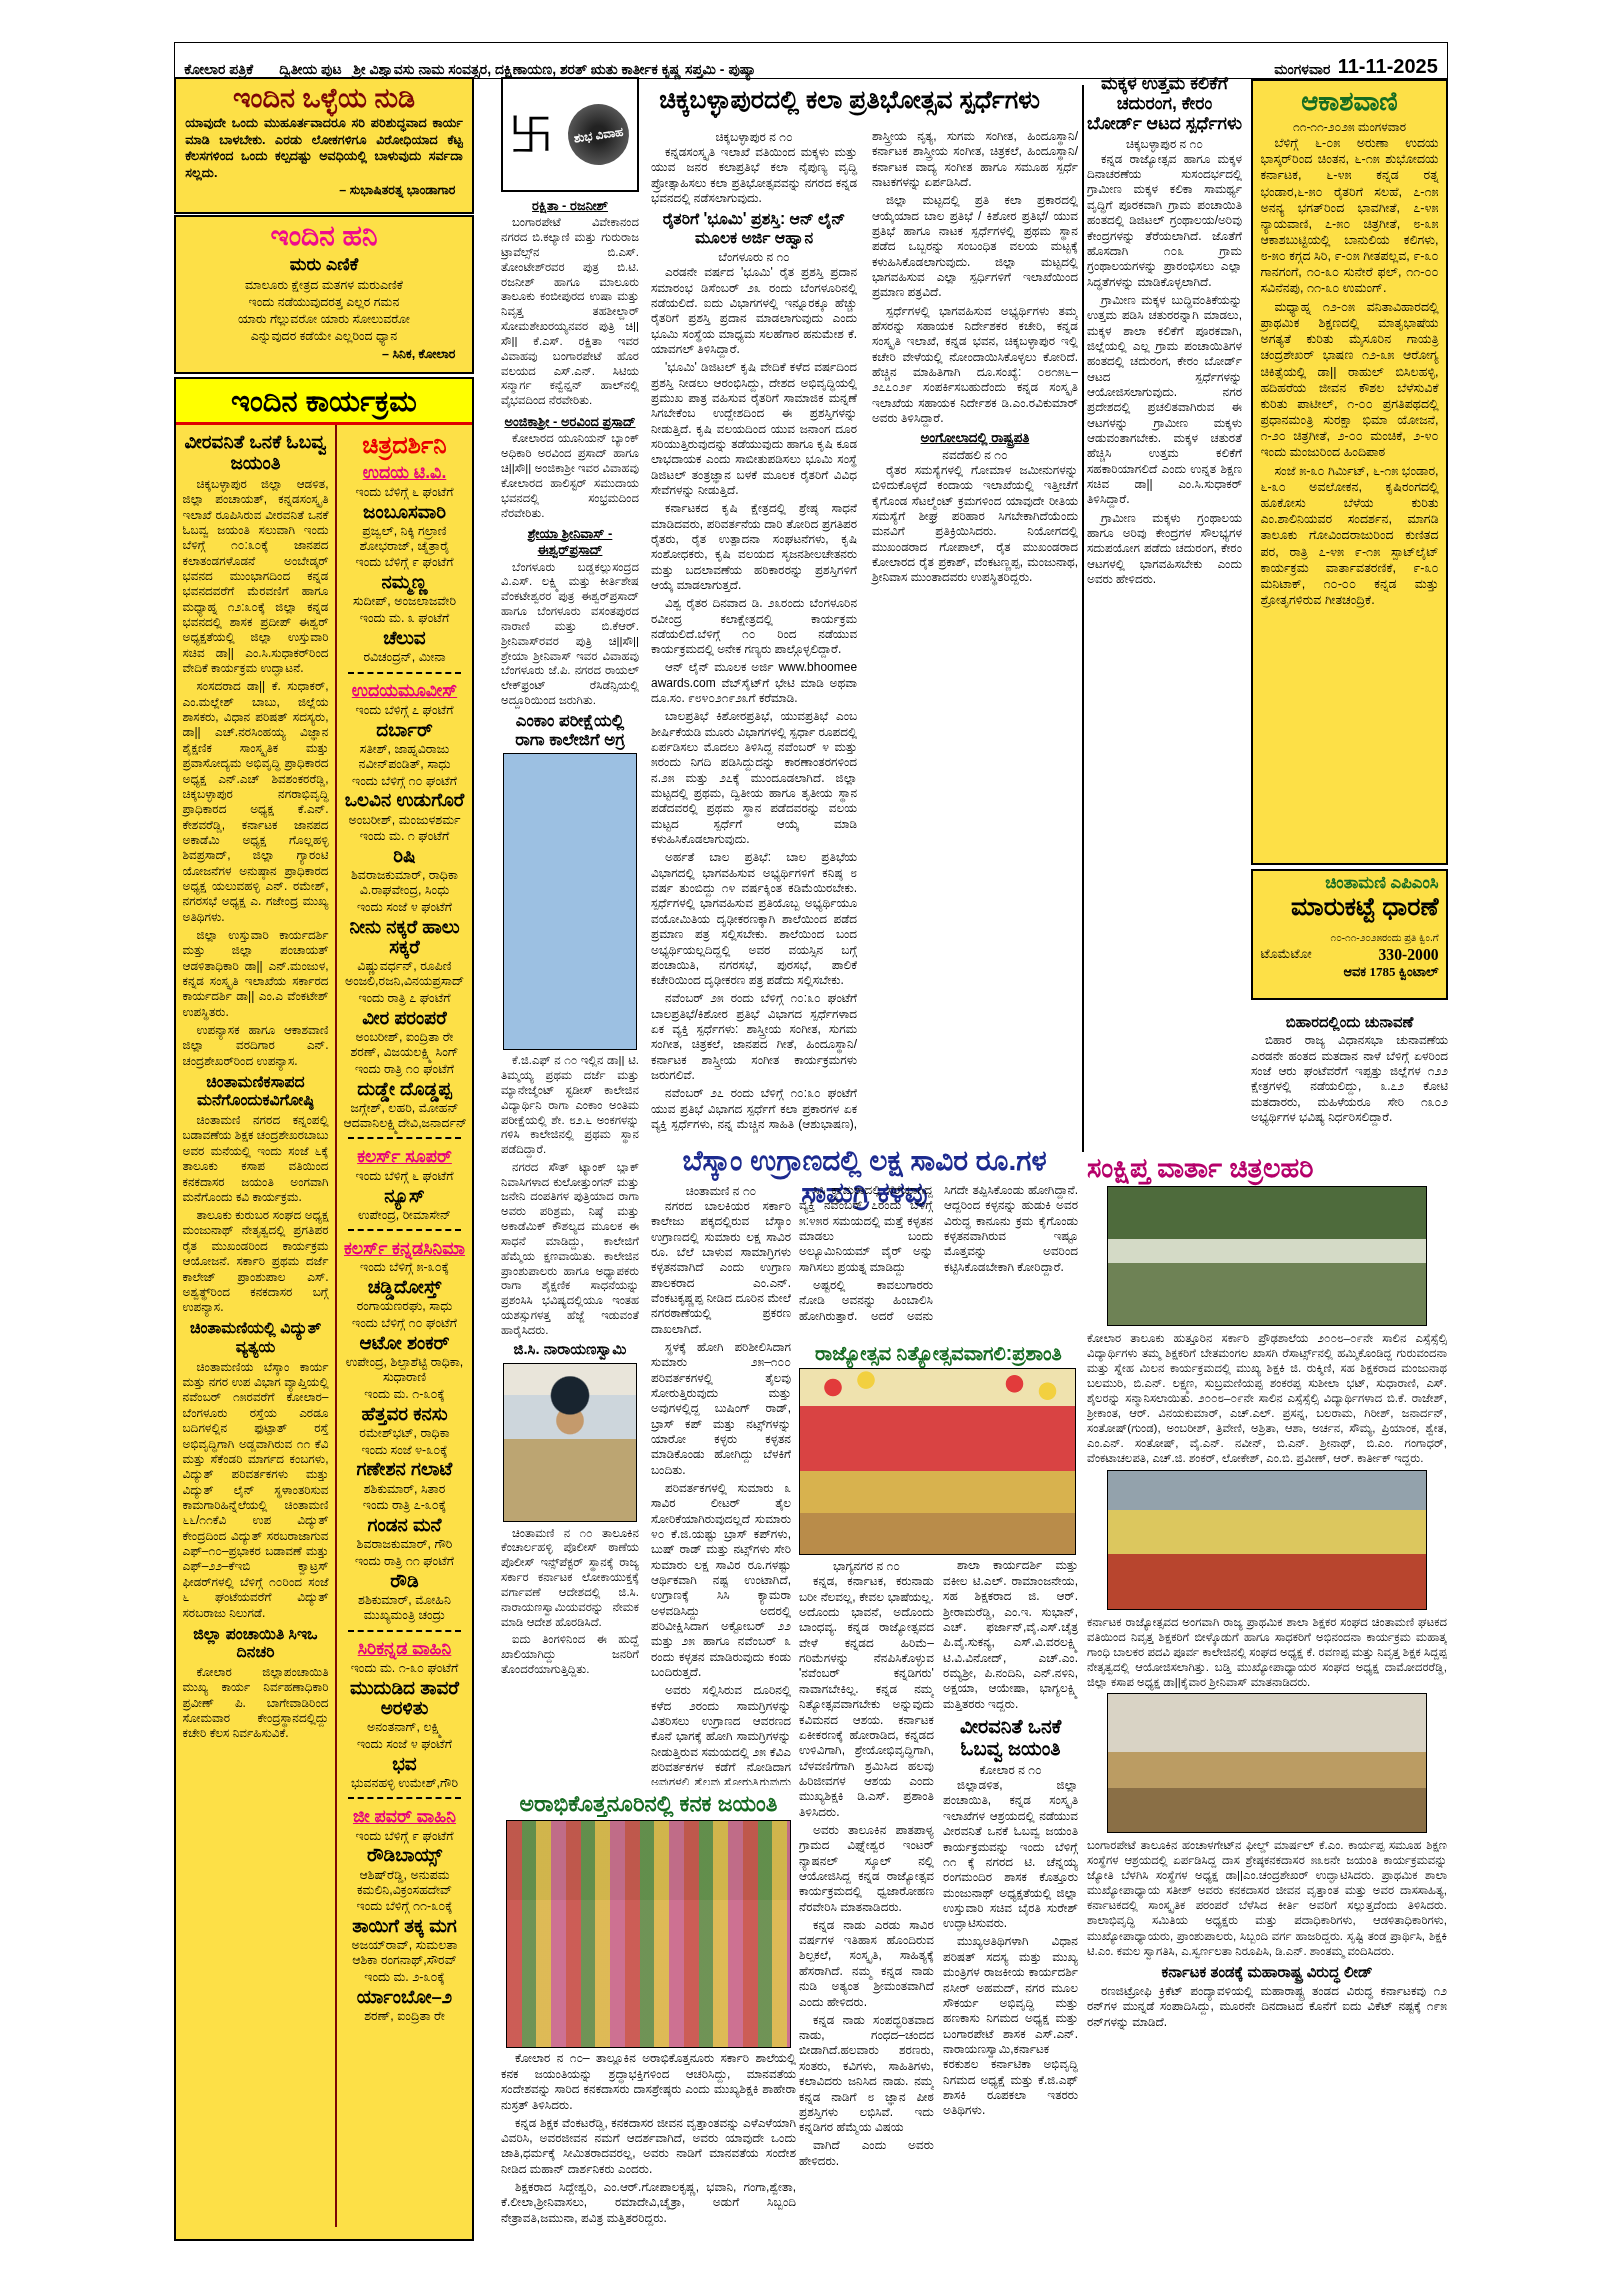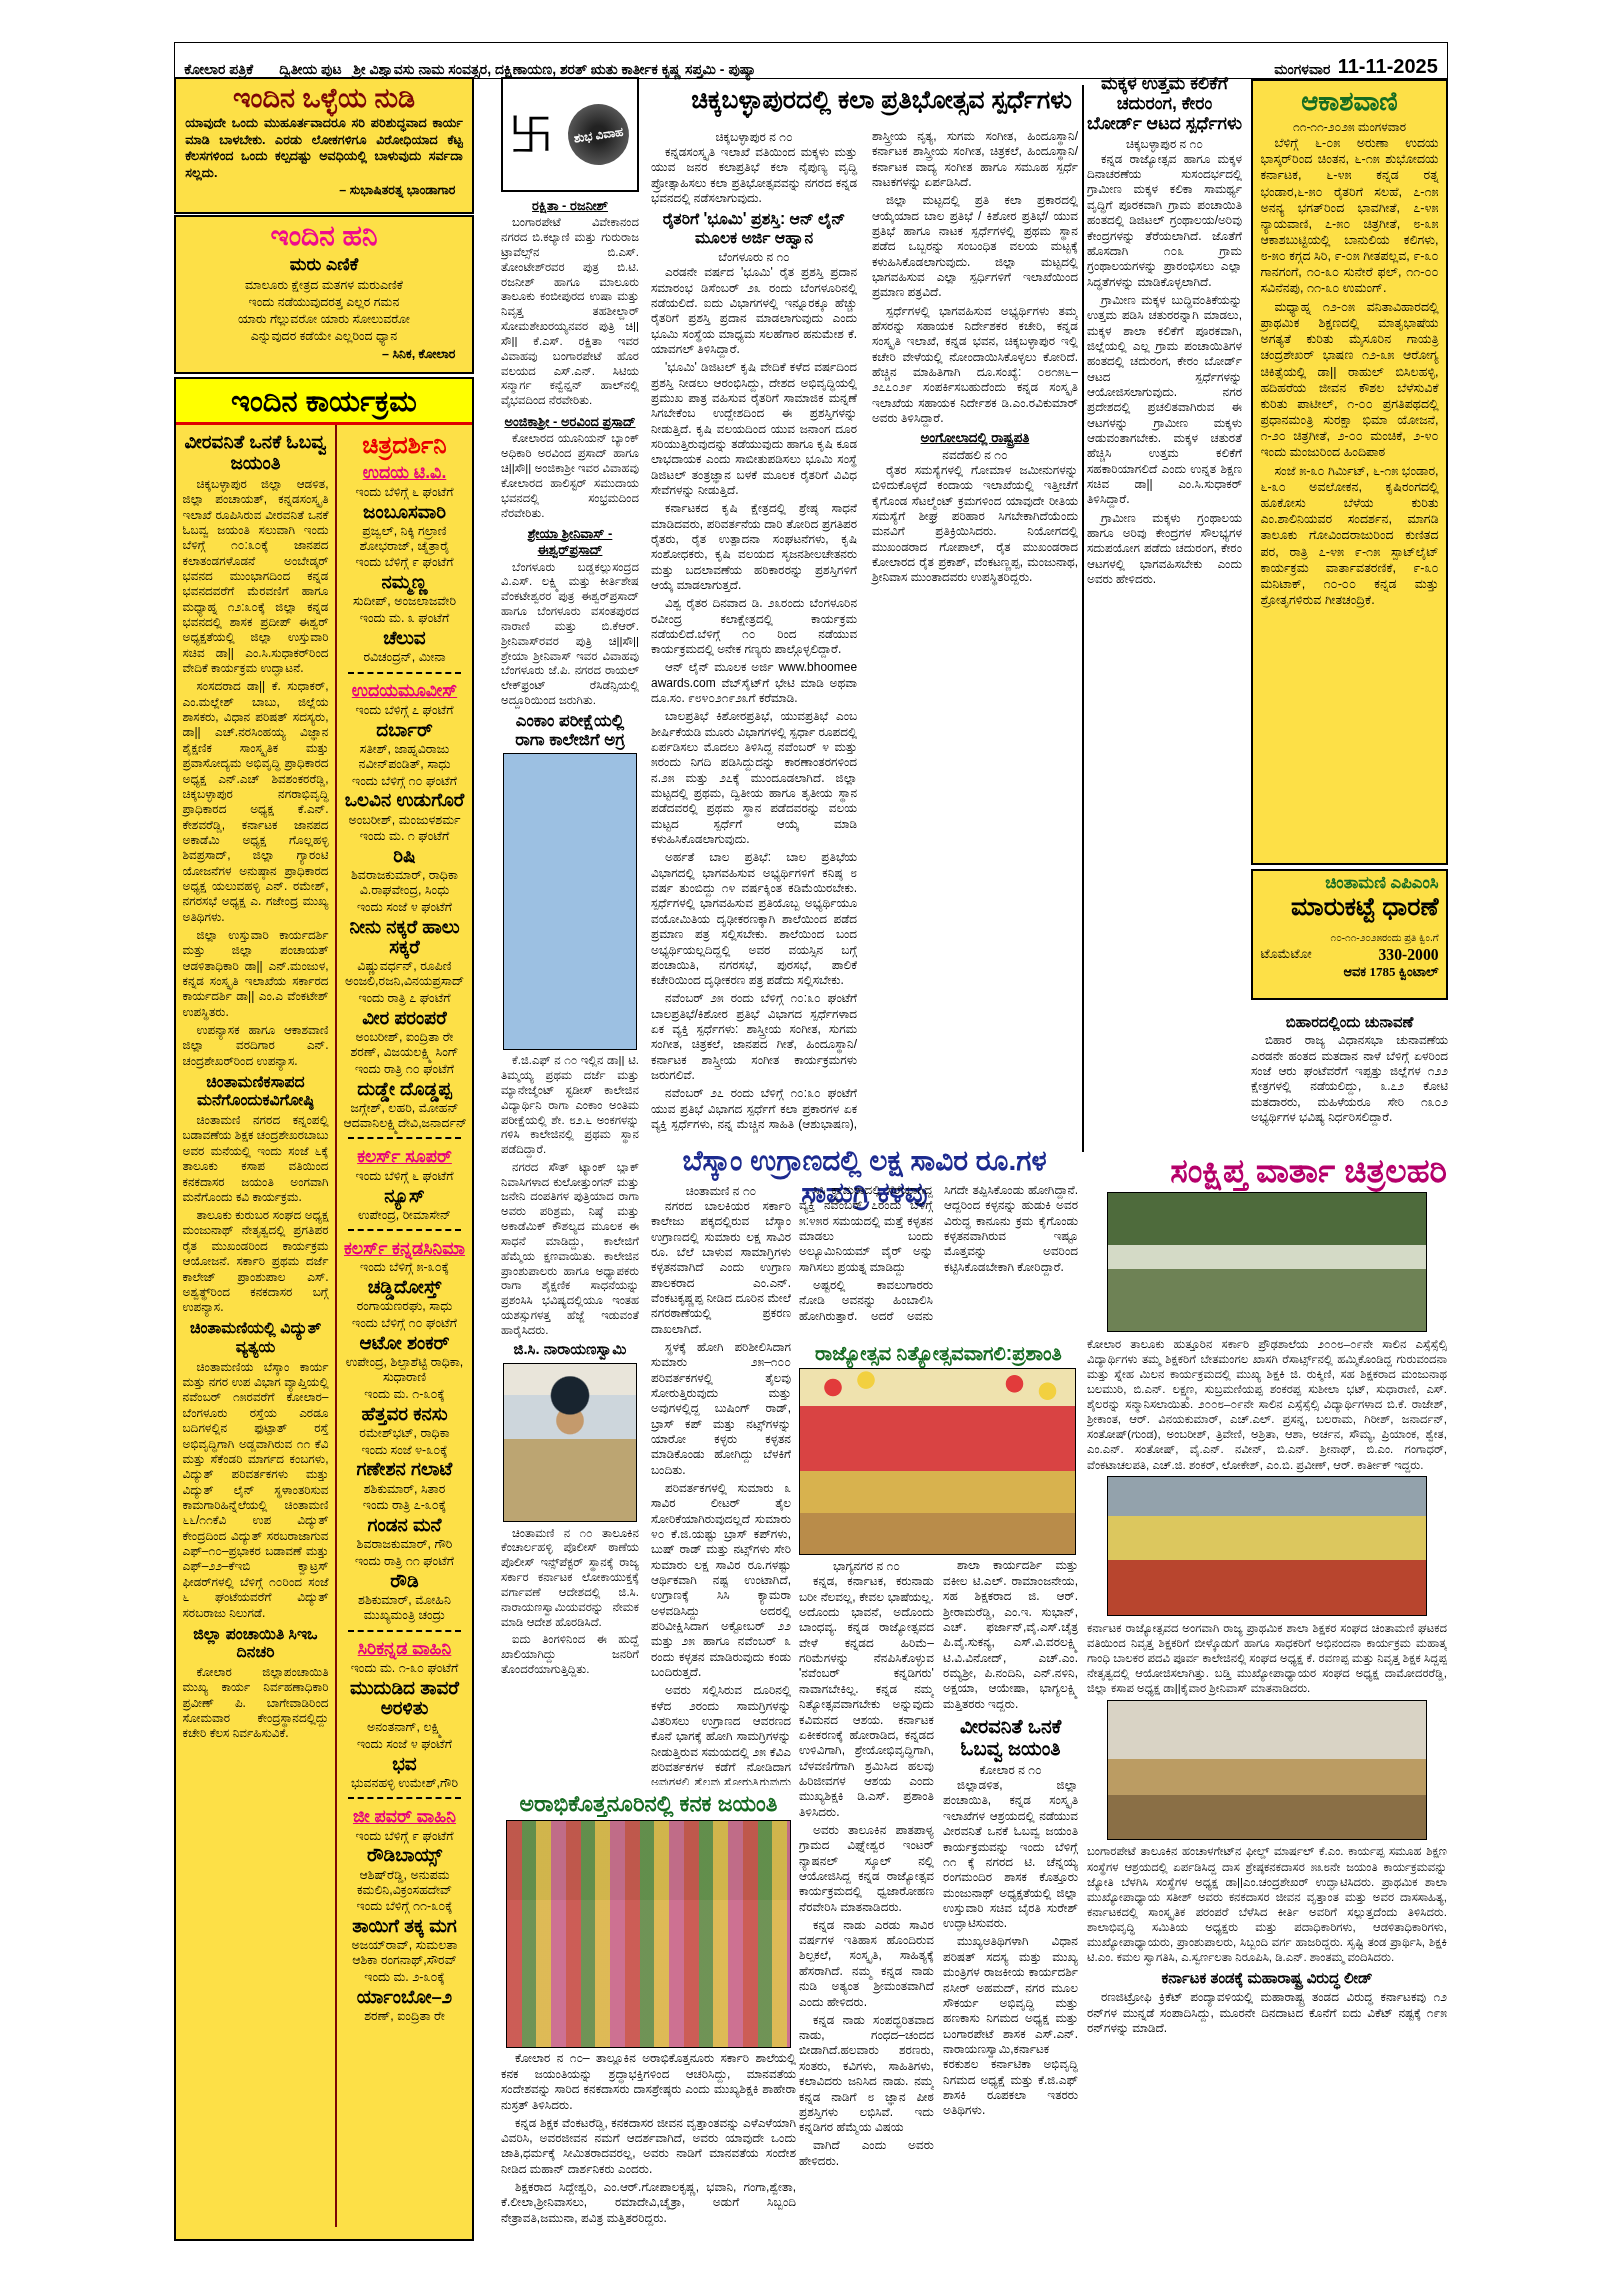--- a/index.html
+++ b/index.html
@@ -82,7 +82,7 @@
   #wed .fh{font-size:16.6px}
   #wed .fs{font-size:14.8px}
   
-  #artH{left:668px;top:83px;width:427px}
+  #artH{left:636px;top:83px;width:427px}
   #artH .fh{font-size:25px}
   #artB{left:651px;top:129px;width:427px;height:1008px;column-count:2;column-gap:14.8px;column-fill:auto}
   

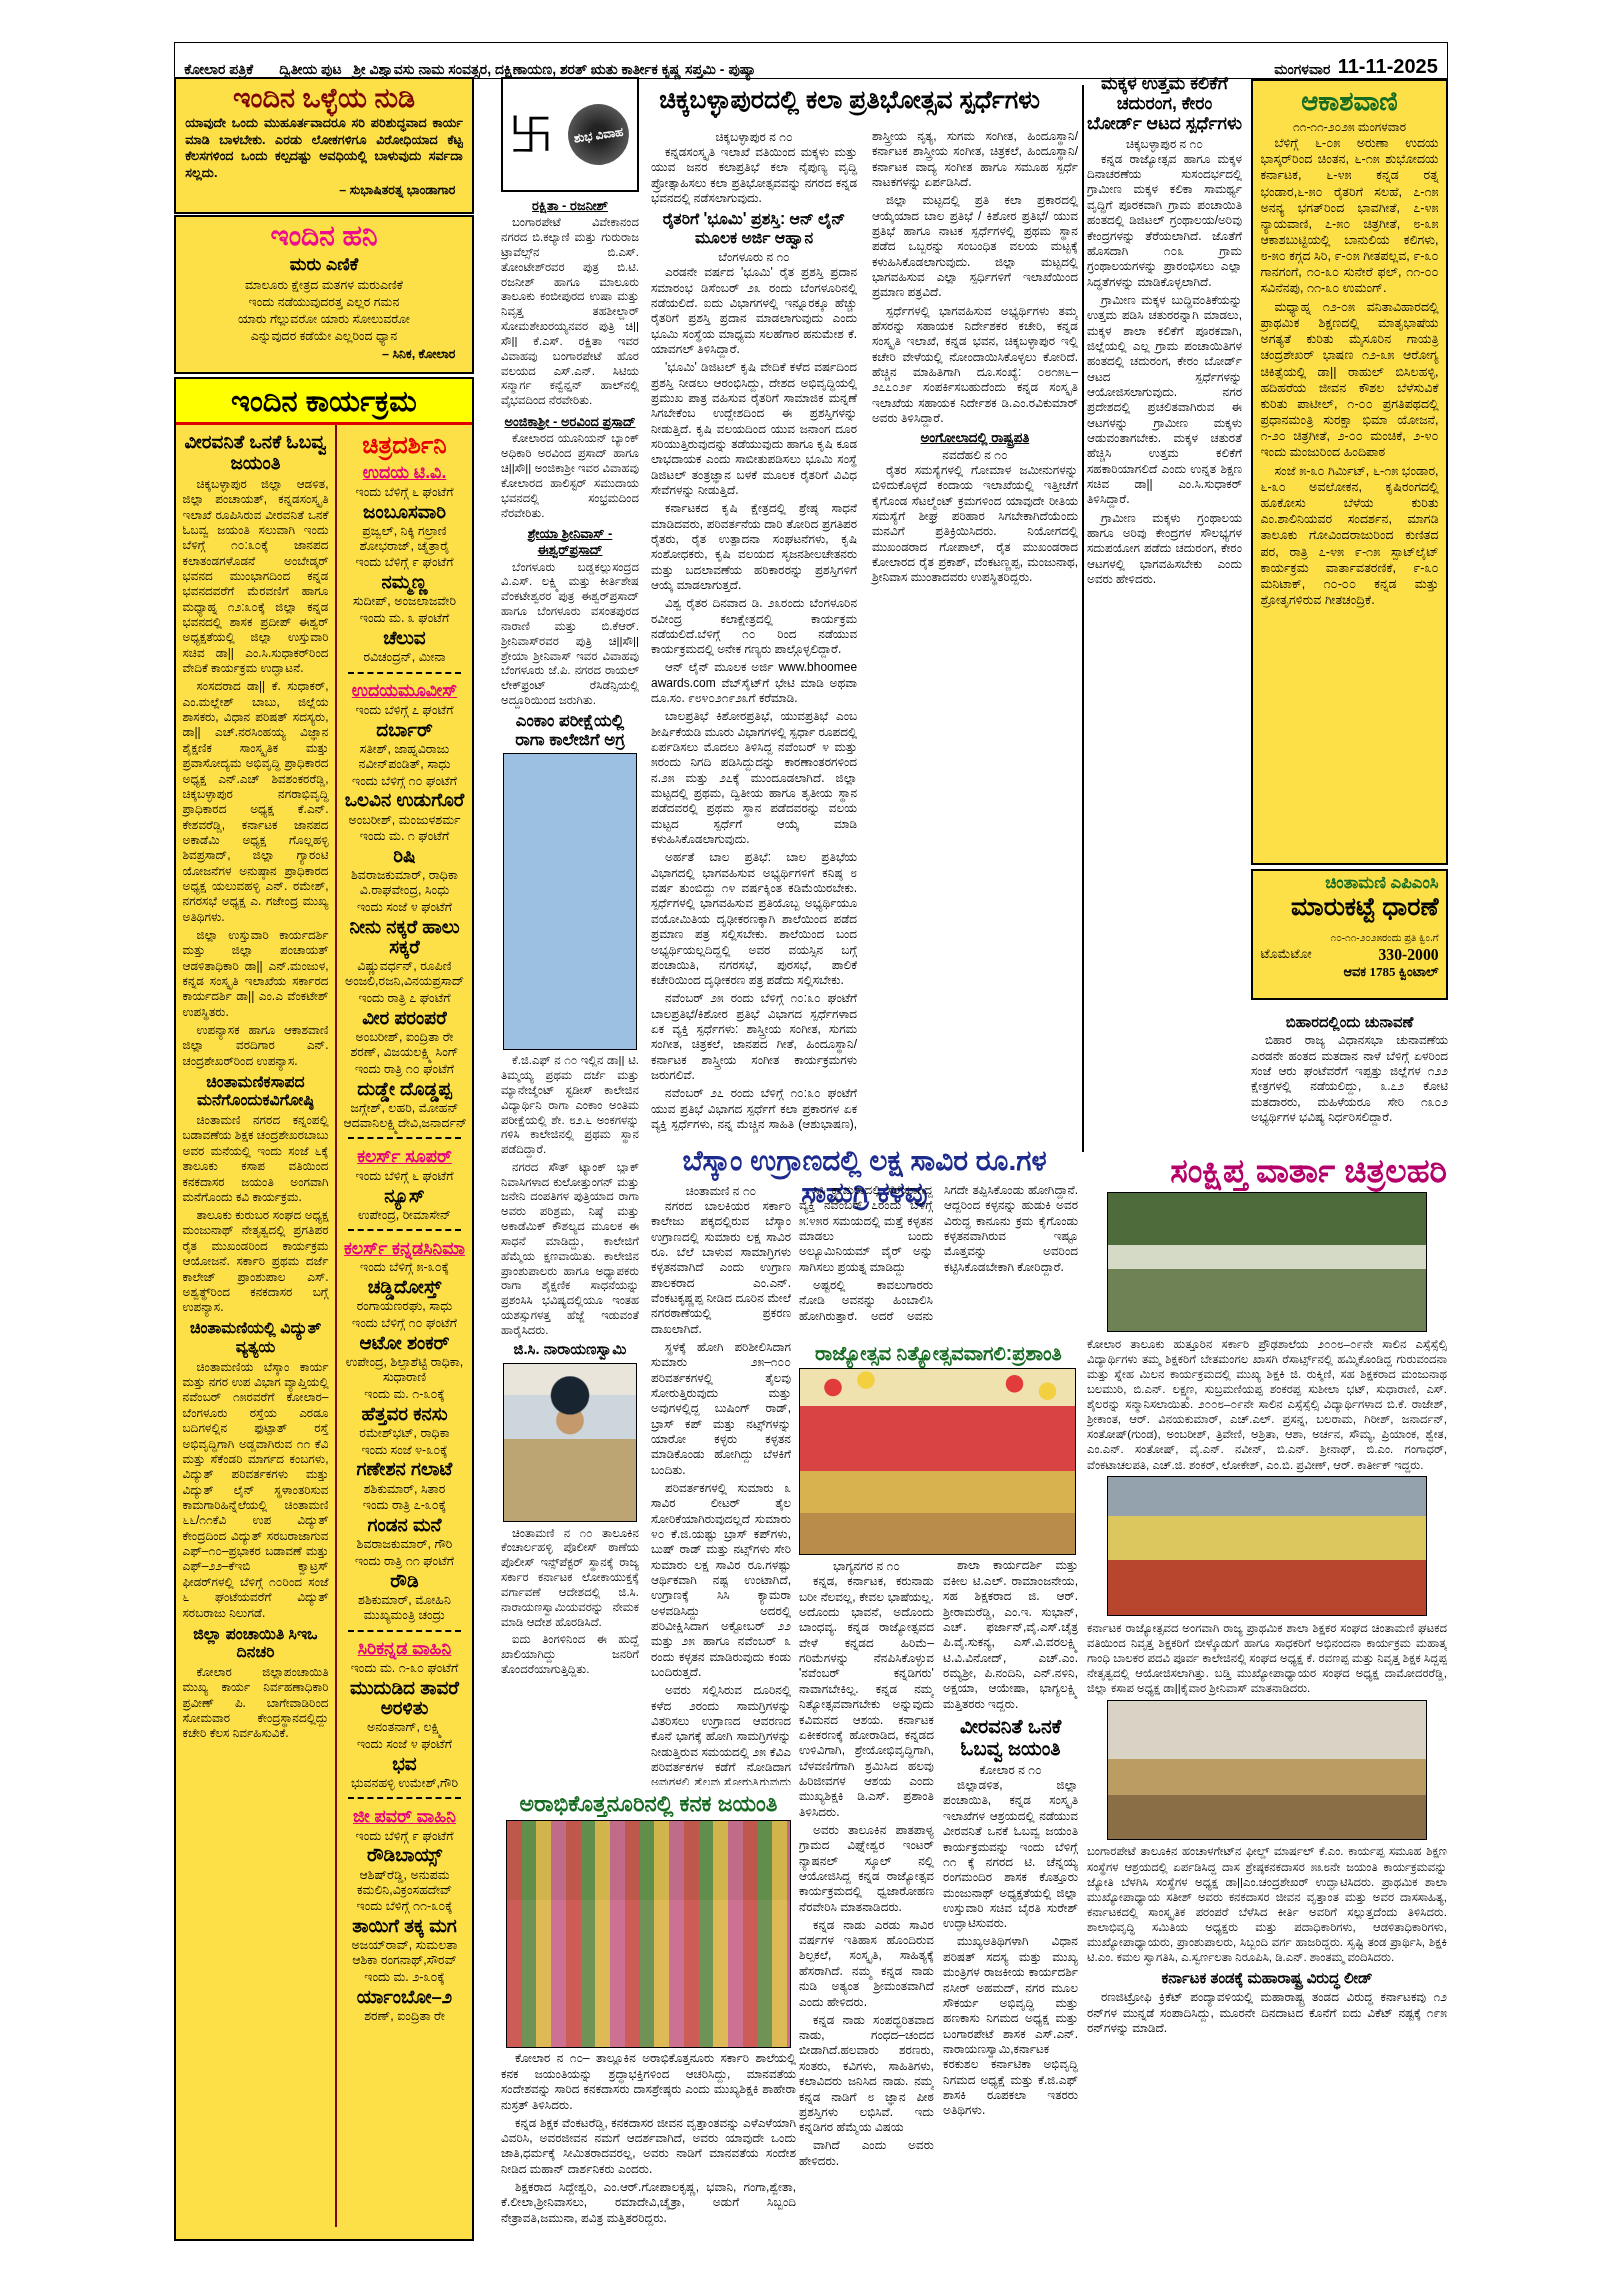--- a/index.html
+++ b/index.html
@@ -113,7 +113,7 @@
   #chn .fbh{font-size:14.8px}
   
   #brf{left:1087px;top:1154px;width:360px;height:1089px}
-  #brf .head{color:#b5006a;font-weight:bold;text-align:right;font-size:33px;line-height:1.05;margin:0 0 3.7px}
+  #brf .head{color:#b5006a;font-weight:bold;text-align:left;font-size:27px;line-height:1.05;margin:0 0 3.7px}
   #brf .photo{width:318px}
   #brf .fbh{font-size:15px}
   .vrule{position:absolute;width:1.8px;background:#000}

